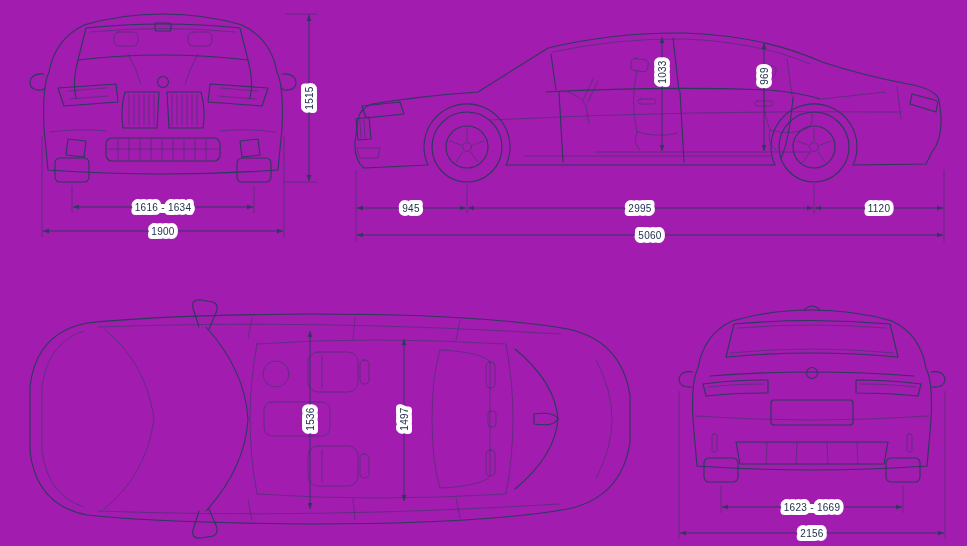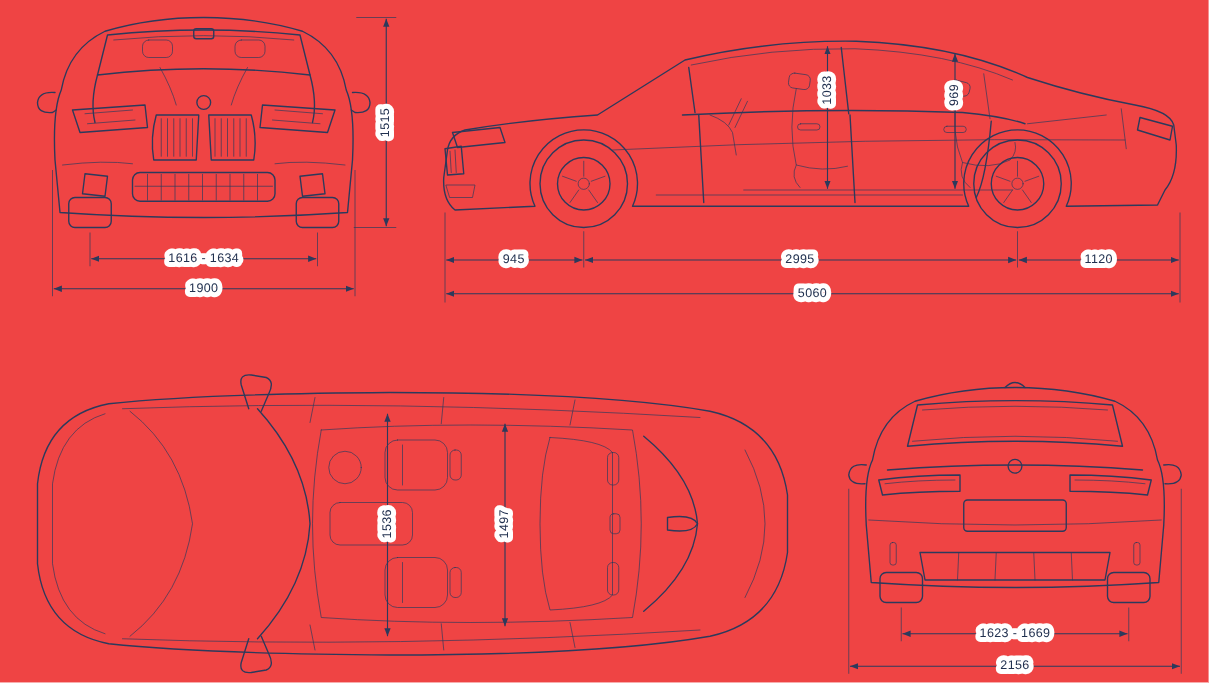--- a/index.html
+++ b/index.html
@@ -8,7 +8,7 @@
     position: relative;
     width: 967px;
     height: 546px;
-    background: #ef4444;
+    background: #a21caf;
     overflow: hidden;
     font-family: "Liberation Sans", sans-serif;
   }

